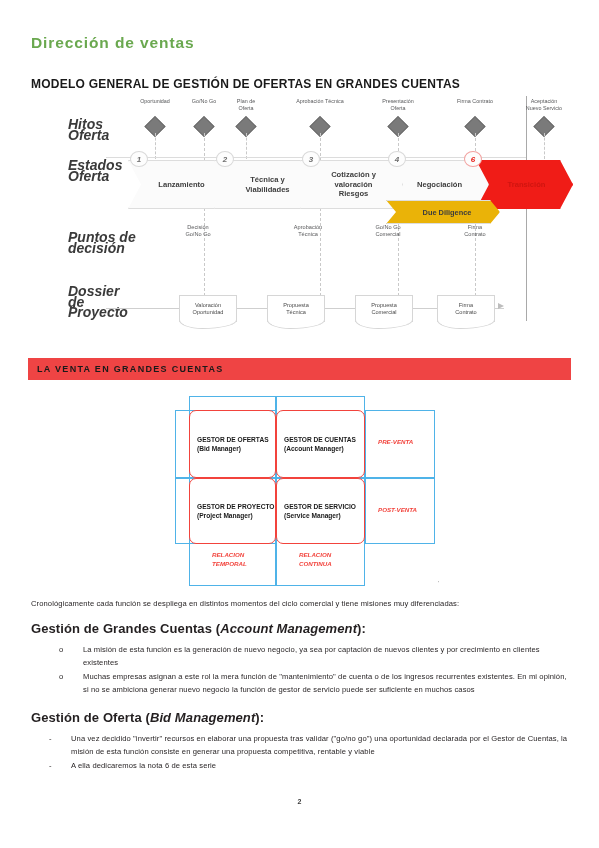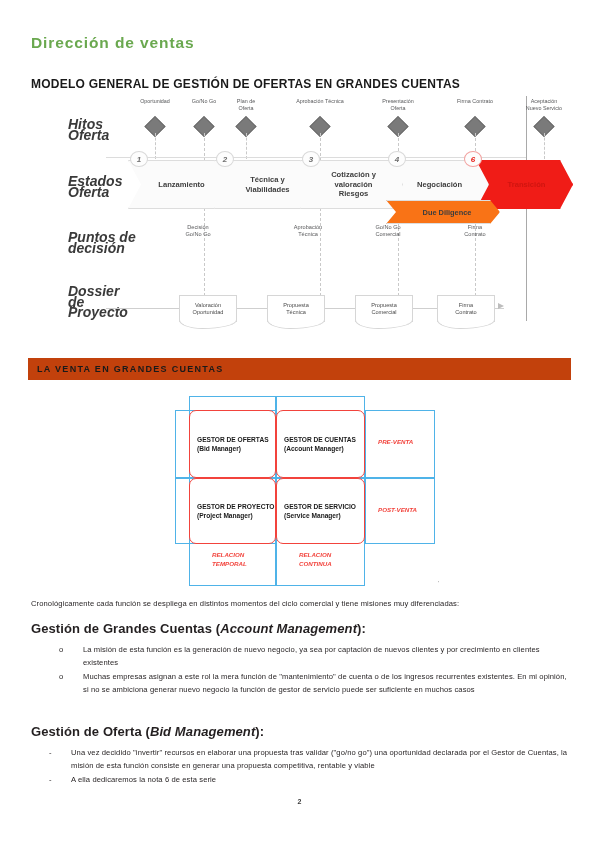--- a/index.html
+++ b/index.html
@@ -84,7 +84,7 @@
     white-space: pre-line;
   }
   .rl-hitos   { left: 40px; top: 23px; }
-  .rl-estados { left: 40px; top: 80px; }
+  .rl-estados { left: 40px; top: 64px; }
   .rl-puntos  { left: 40px; top: 136px; }
   .rl-dossier { left: 40px; top: 190px; }
 

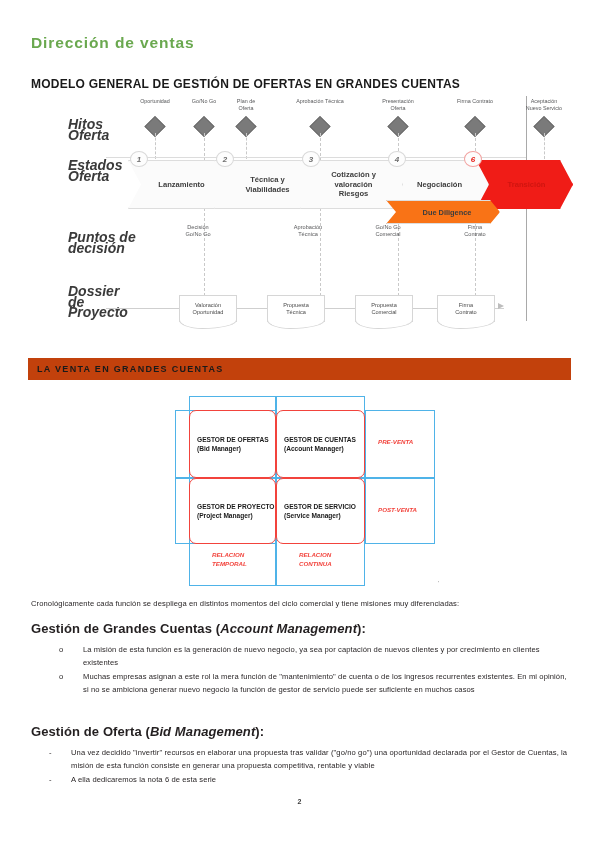--- a/index.html
+++ b/index.html
@@ -152,7 +152,7 @@
   .chev-dd {
     position: absolute;
     height: 22px;
-    background: #f97316;
+    background: #eab308;
     border: 1px solid #dddddd;
     -webkit-clip-path: polygon(0 0, calc(100% - 10px) 0, 100% 50%, calc(100% - 10px) 100%, 0 100%, 10px 50%);
     clip-path: polygon(0 0, calc(100% - 10px) 0, 100% 50%, calc(100% - 10px) 100%, 0 100%, 10px 50%);

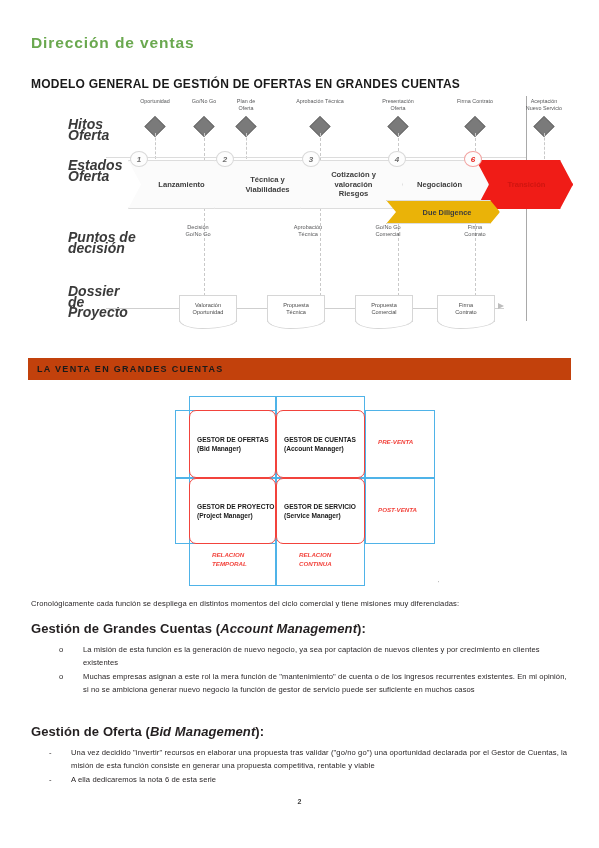--- a/index.html
+++ b/index.html
@@ -53,7 +53,7 @@
     top: 358px;
     width: 543px;
     height: 22px;
-    background: #c2410c;
+    background: #ef4444;
     display: flex;
     align-items: center;
   }

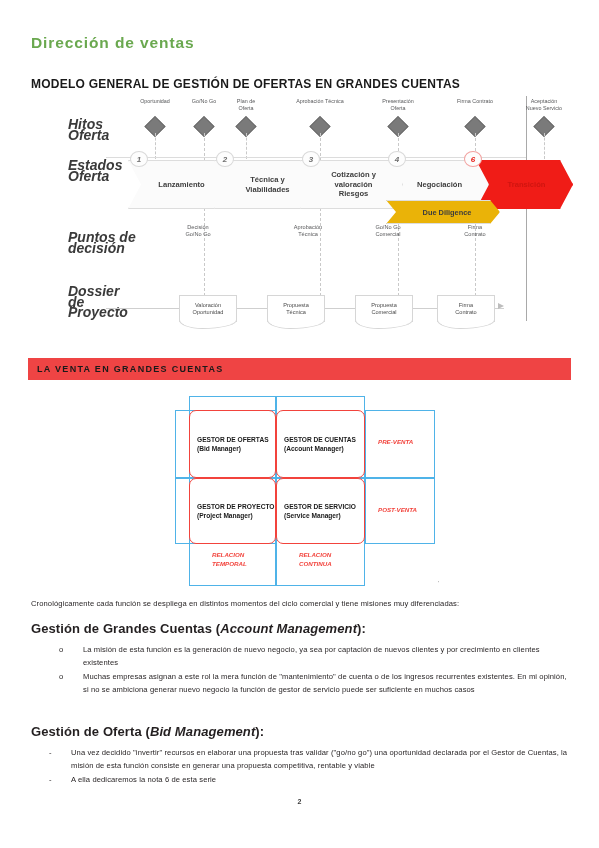--- a/index.html
+++ b/index.html
@@ -527,7 +527,7 @@
       <li><span class="mk">o</span><span>Muchas empresas asignan a este rol la mera función de "mantenimiento" de cuenta o de los ingresos recurrentes existentes. En mi opinión, si no se ambiciona generar nuevo negocio la función de gestor de servicio puede ser suficiente en muchos casos</span></li>
     </ul>
 
-    <p class="para-head" style="margin-top:28px;"><span>Gestión de Oferta (</span><em>Bid Management</em><span>):</span></p>
+    <p class="para-head" style="margin-top:14px;"><span>Gestión de Oferta (</span><em>Bid Management</em><span>):</span></p>
 
     <ul class="blist dash">
       <li><span class="mk">-</span><span>Una vez decidido "invertir" recursos en elaborar una propuesta tras validar ("go/no go") una oportunidad declarada por el Gestor de Cuentas, la misión de esta función consiste en generar una propuesta competitiva, rentable y viable</span></li>

